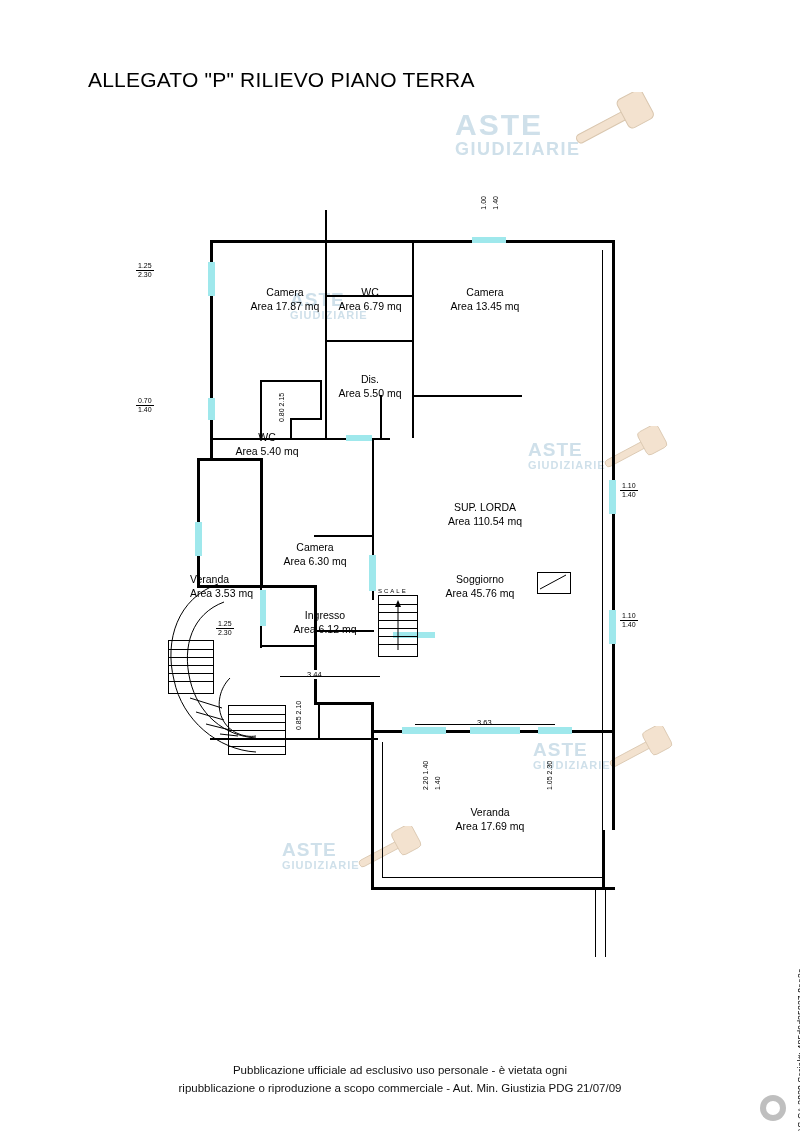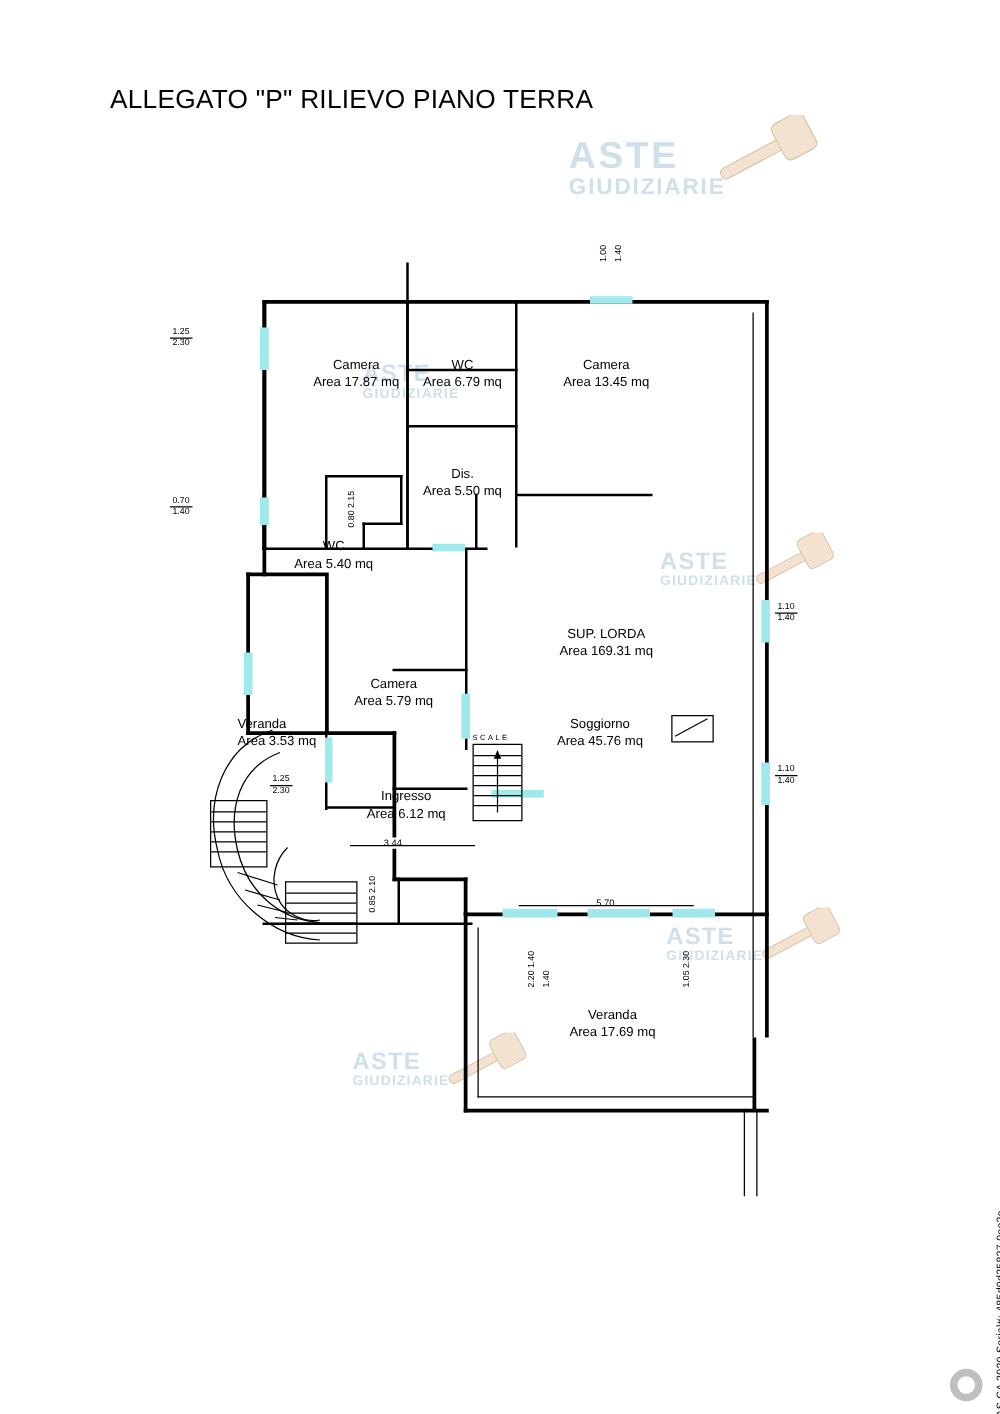--- a/index.html
+++ b/index.html
@@ -231,7 +231,7 @@
 
     <div class="room-label" style="left:250px;top:310px;width:170px;">
       <div>SUP. LORDA</div>
-      <div>Area 169.31 mq</div>
+      <div>Area 110.54 mq</div>
     </div>
 
     <div class="room-label" style="left:105px;top:350px;width:120px;">

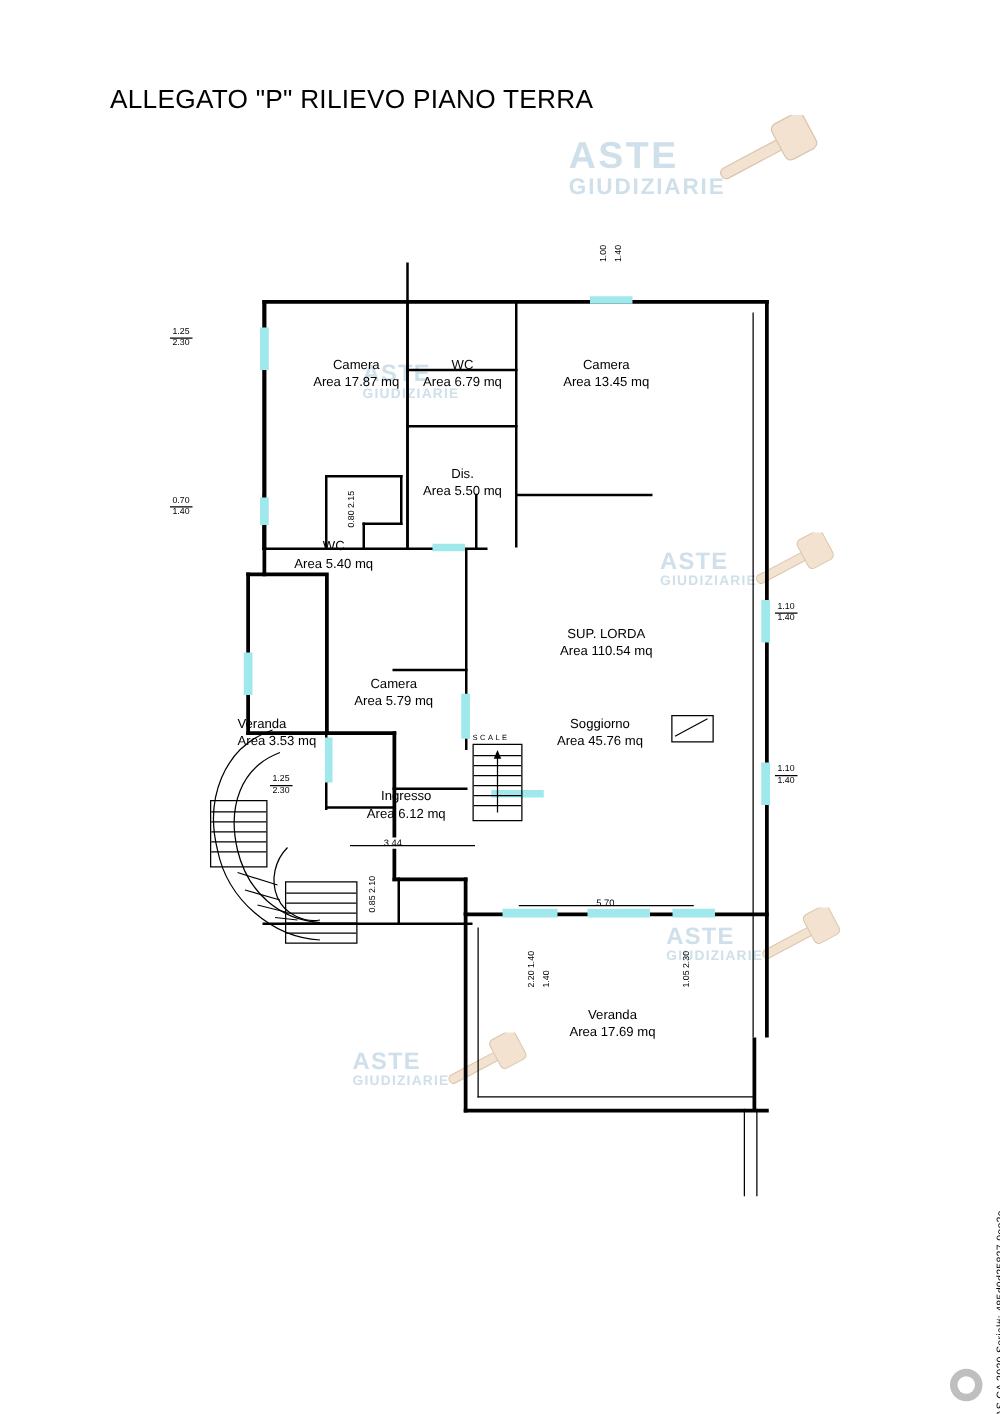--- a/index.html
+++ b/index.html
@@ -236,7 +236,7 @@
 
     <div class="room-label" style="left:105px;top:350px;width:120px;">
       <div>Camera</div>
-      <div>Area 5.79 mq</div>
+      <div>Area 6.30 mq</div>
     </div>
 
     <div class="room-label" style="left:255px;top:382px;width:150px;">

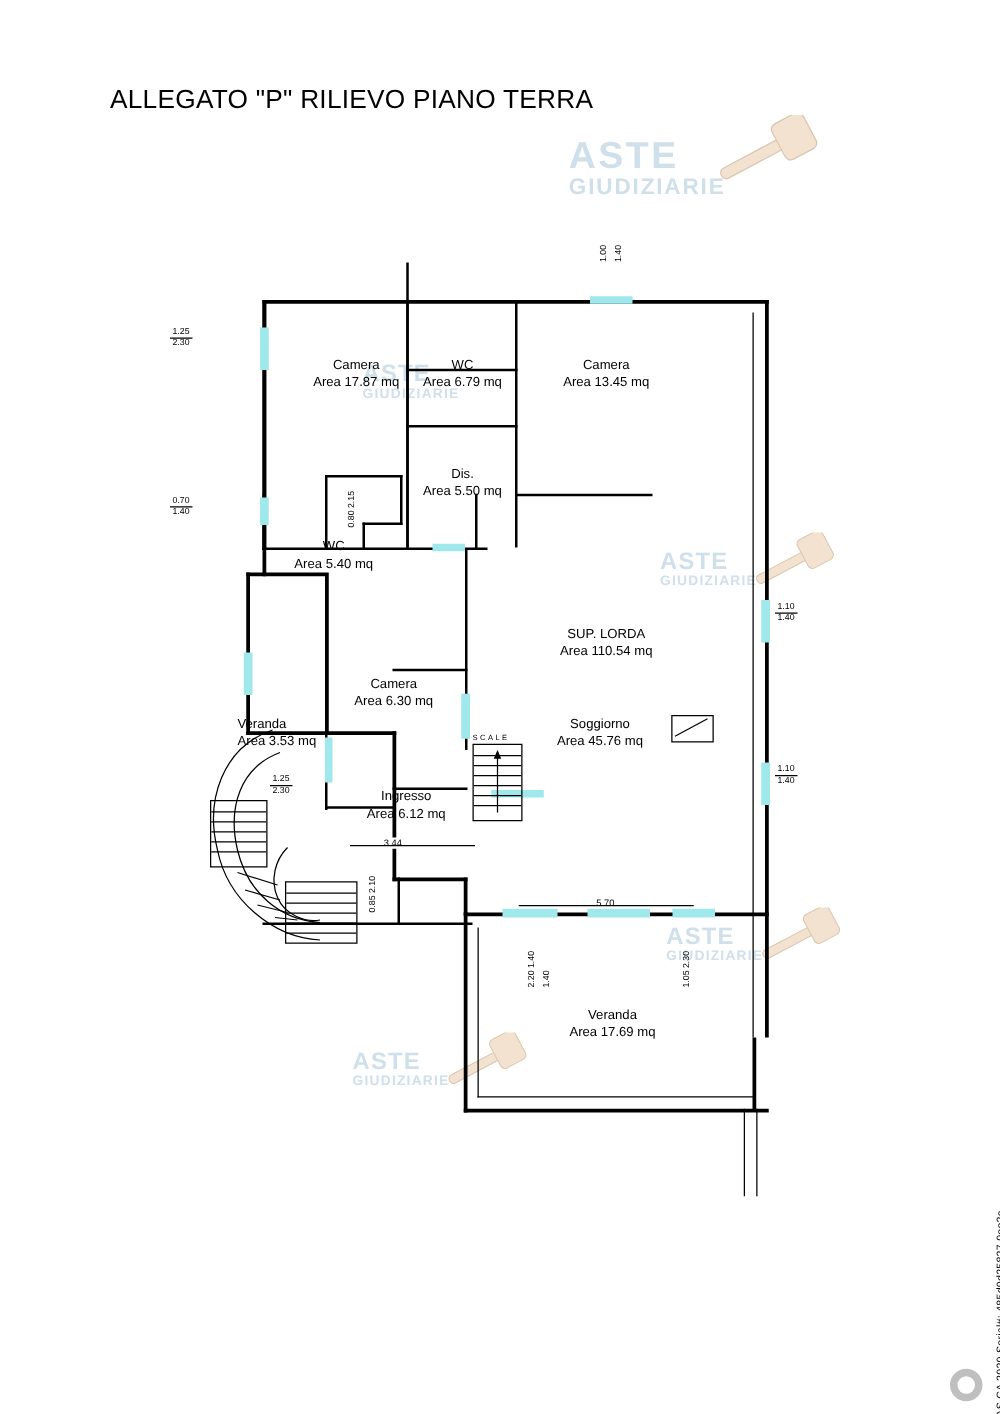--- a/index.html
+++ b/index.html
@@ -249,7 +249,7 @@
       <div>Area 3.53 mq</div>
     </div>
 
-    <div class="room-label" style="left:120px;top:440px;width:110px;">
+    <div class="room-label" style="left:120px;top:418px;width:110px;">
       <div>Ingresso</div>
       <div>Area 6.12 mq</div>
     </div>

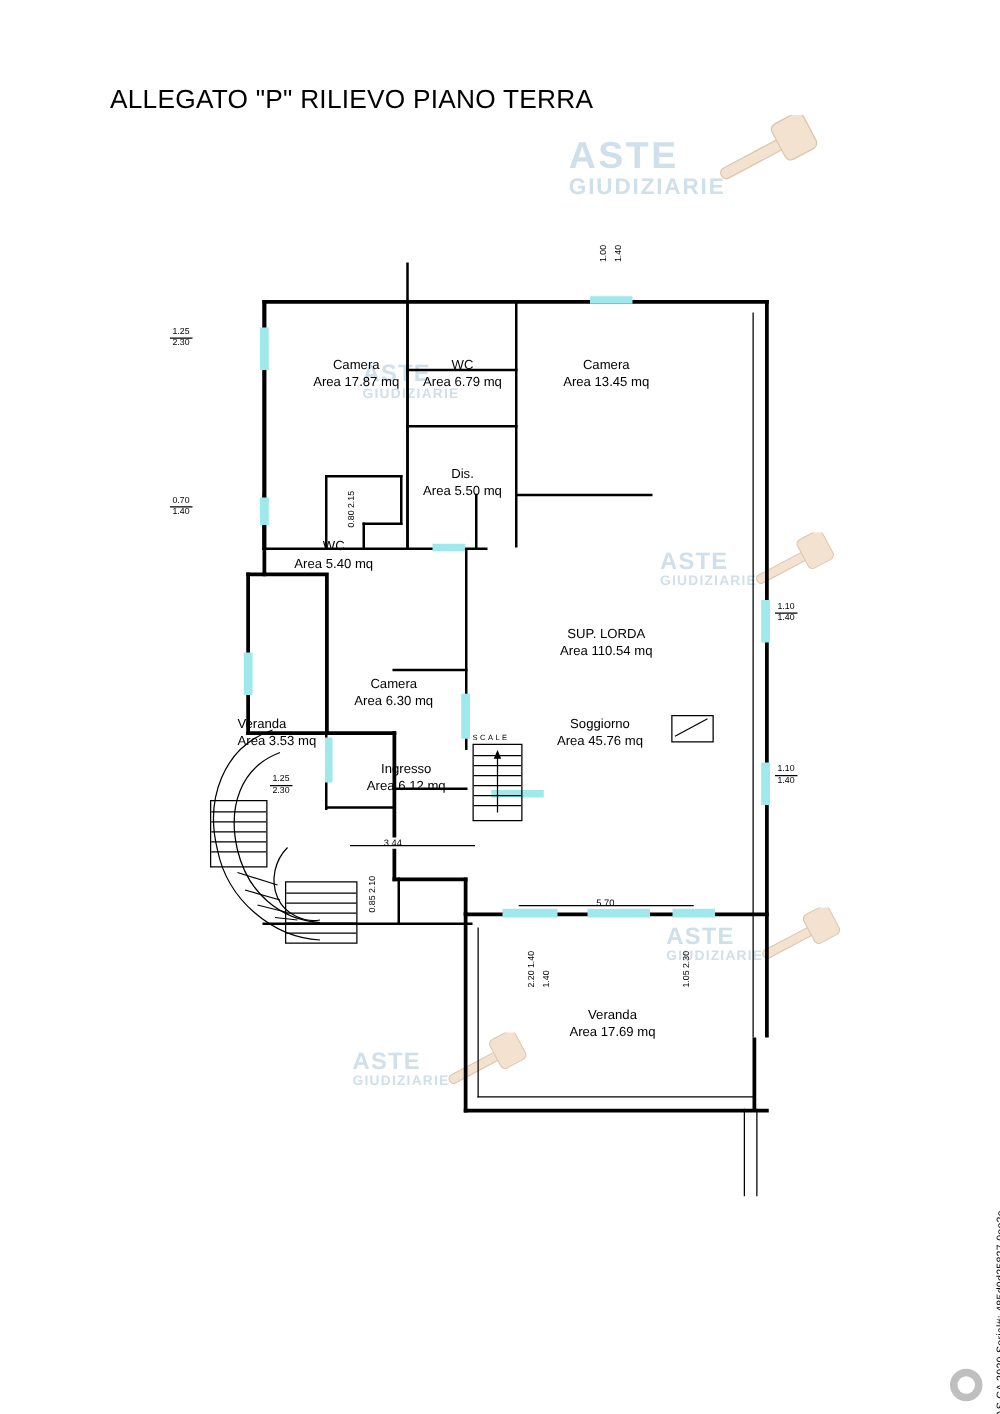--- a/index.html
+++ b/index.html
@@ -356,7 +356,7 @@
       <span>2.10</span>
     </div>
 
-    <div class="dimtxt" style="left:325px;top:528px;">5.70</div>
+    <div class="dimtxt" style="left:325px;top:528px;">3.63</div>
     <div class="hline" style="left:265px;top:534px;width:140px;"></div>
 
     <div class="dim v" style="left:272px;top:600px;">

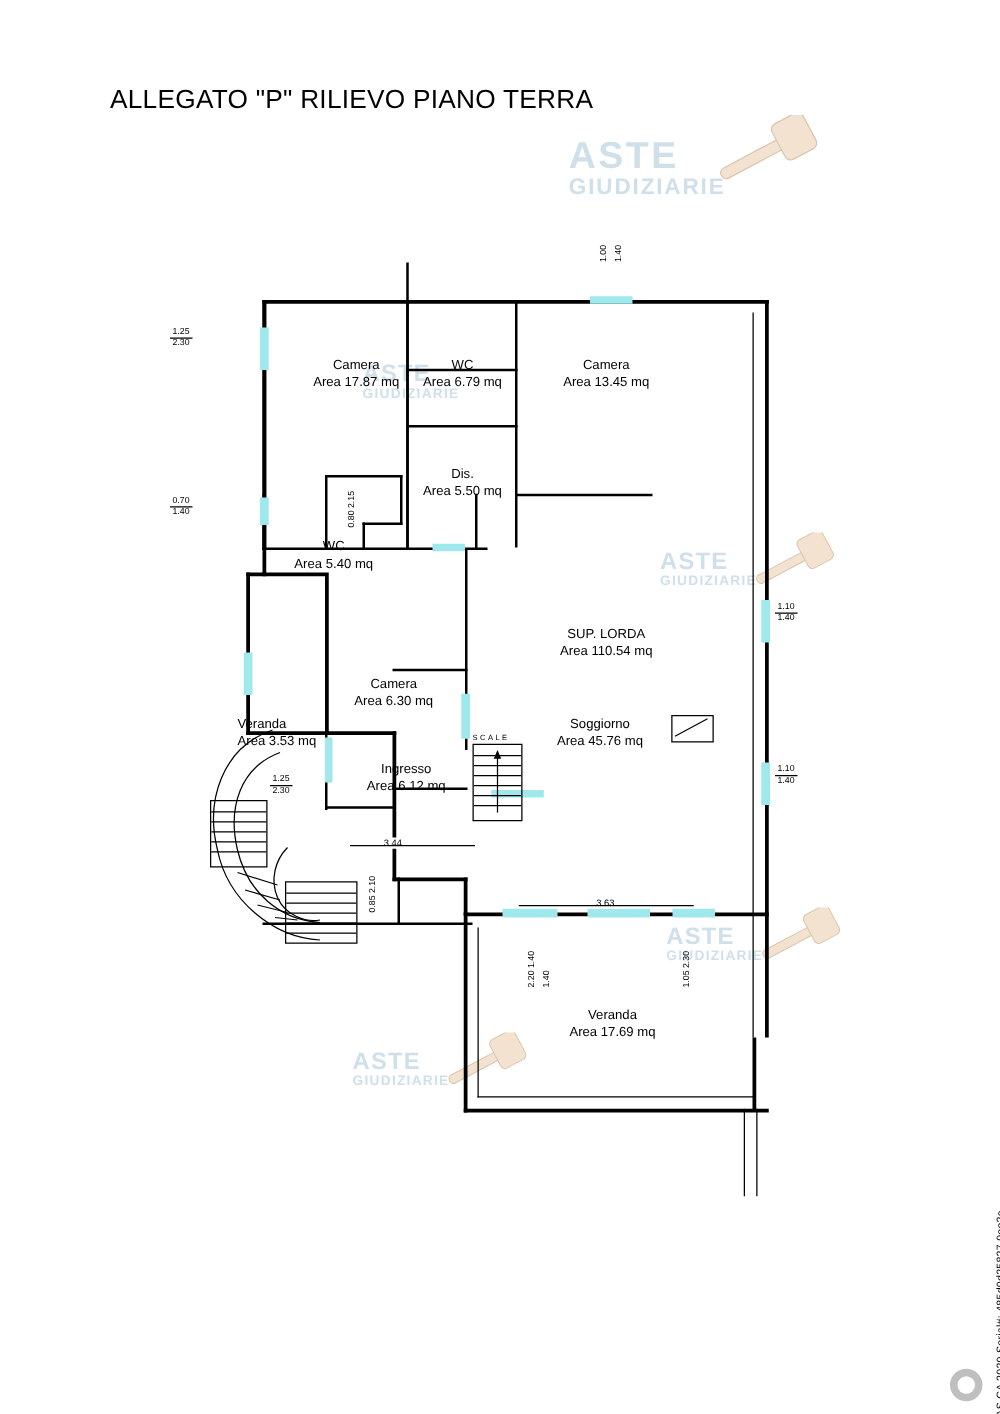--- a/index.html
+++ b/index.html
@@ -377,6 +377,7 @@
   </div>
 
   <div id="footer">
+    <div>Pubblicazione ufficiale ad esclusivo uso personale - è vietata ogni</div>
   </div>
   <div id="logo-badge"></div>
 

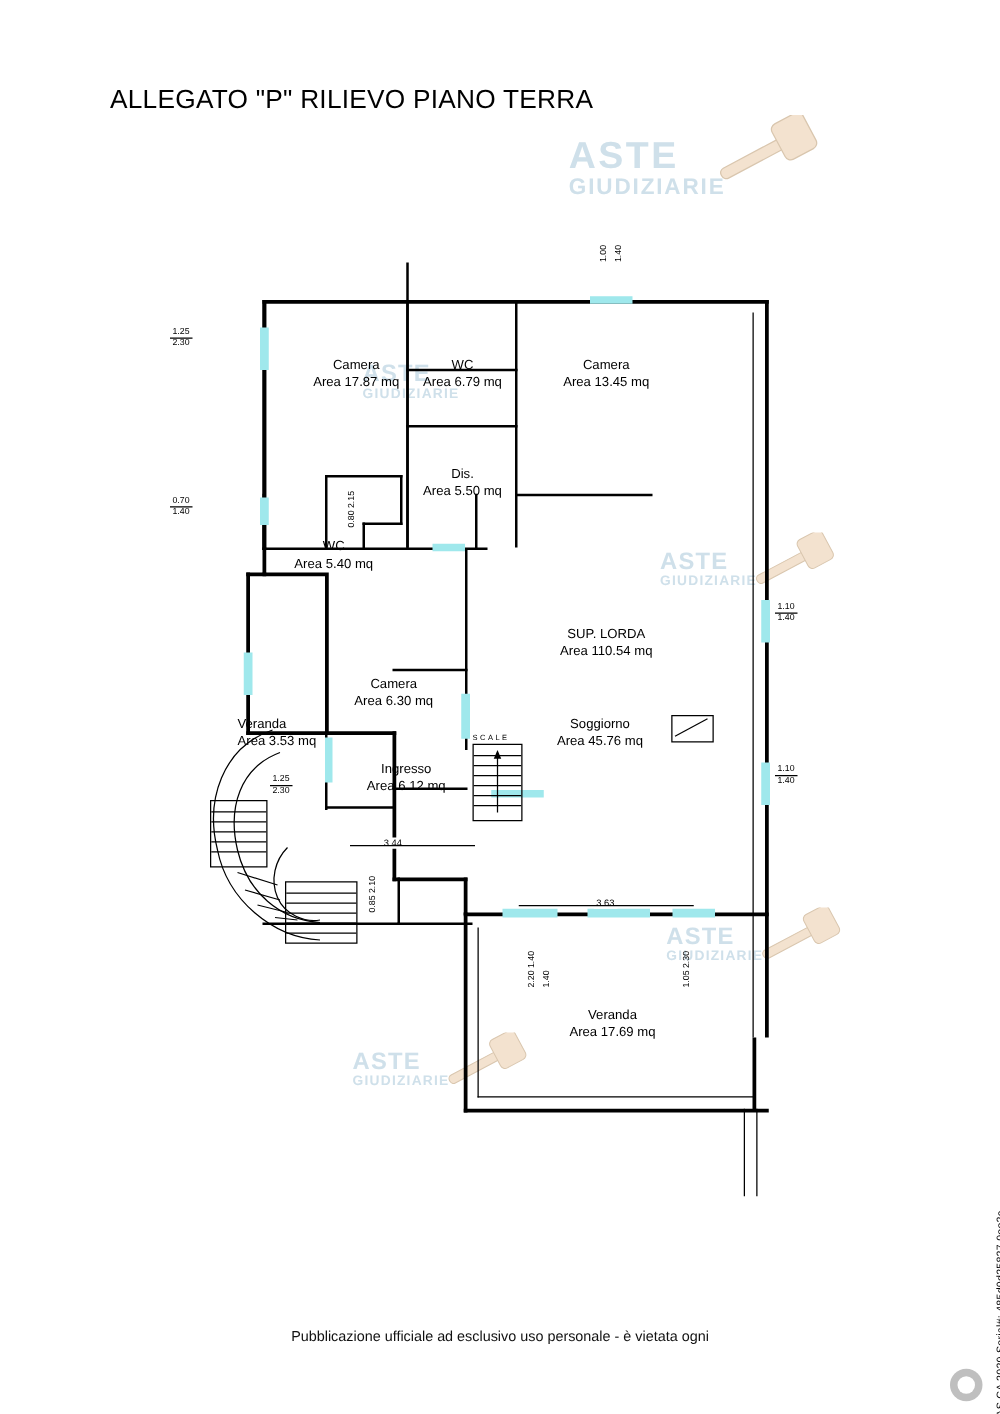--- a/index.html
+++ b/index.html
@@ -378,6 +378,7 @@
 
   <div id="footer">
     <div>Pubblicazione ufficiale ad esclusivo uso personale - è vietata ogni</div>
+    <div>ripubblicazione o riproduzione a scopo commerciale - Aut. Min. Giustizia PDG 21/07/09</div>
   </div>
   <div id="logo-badge"></div>
 

